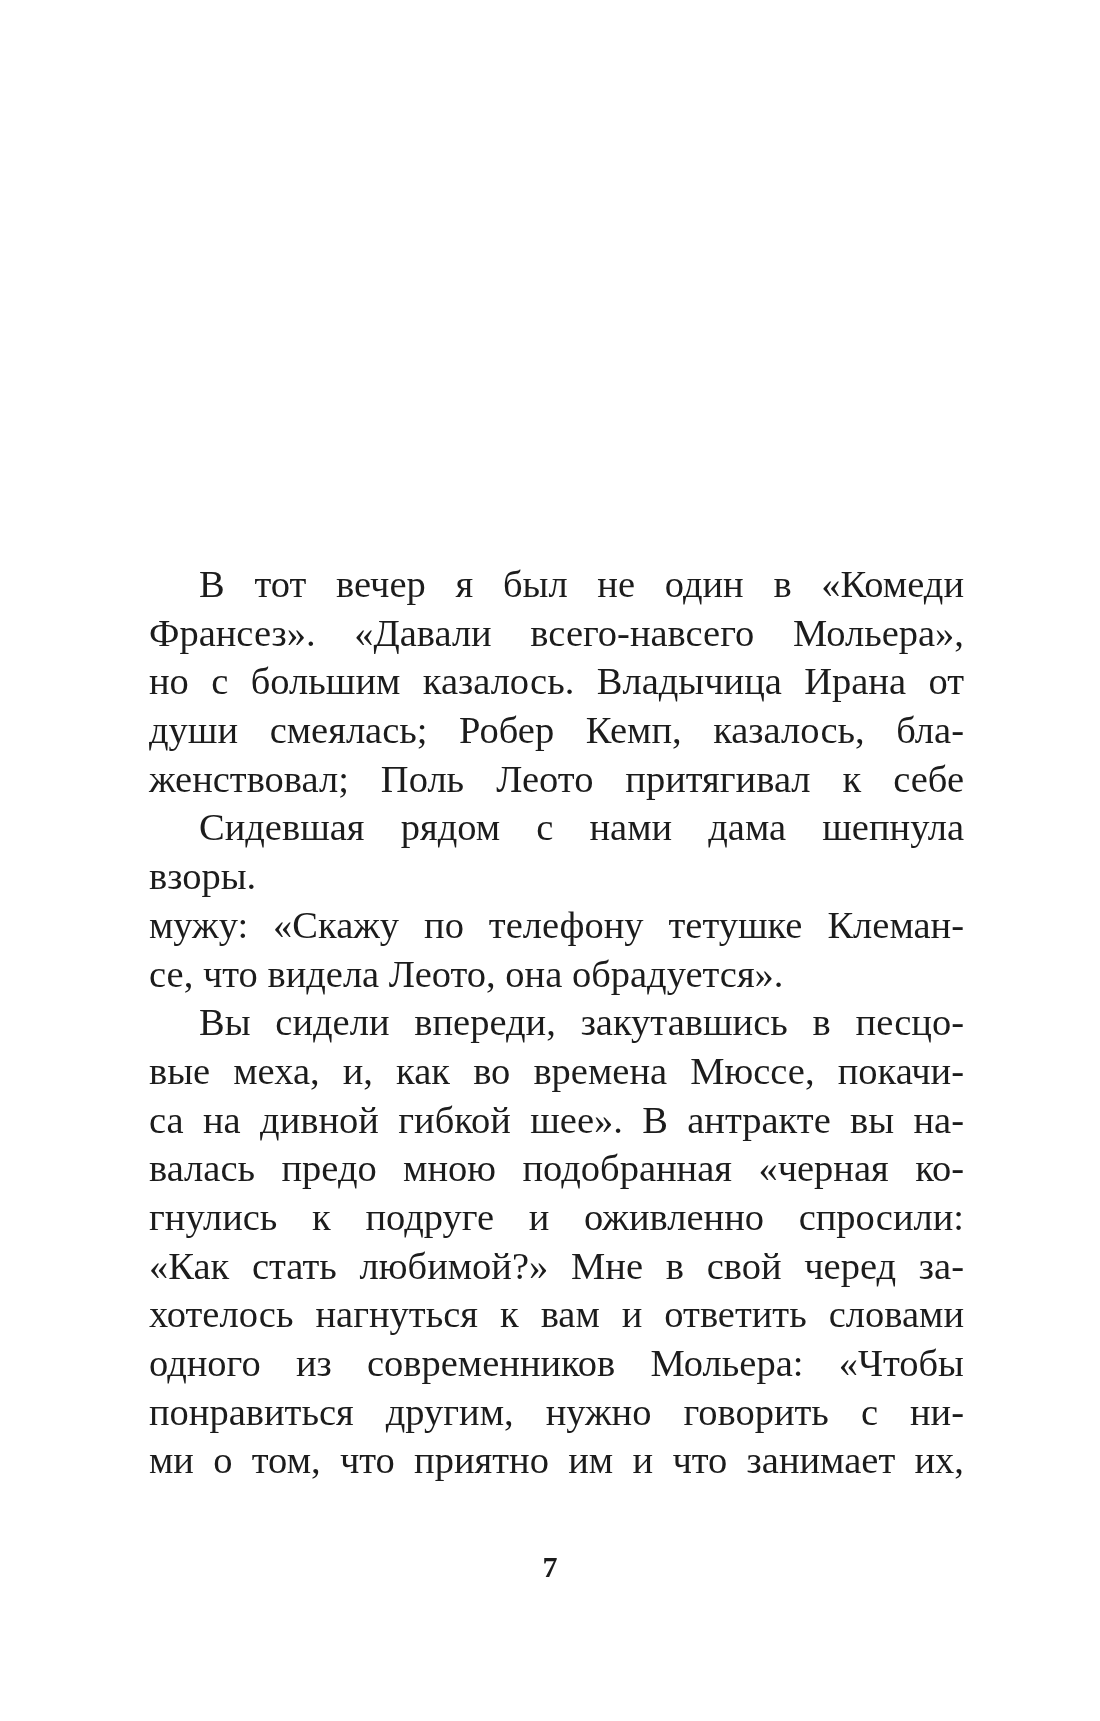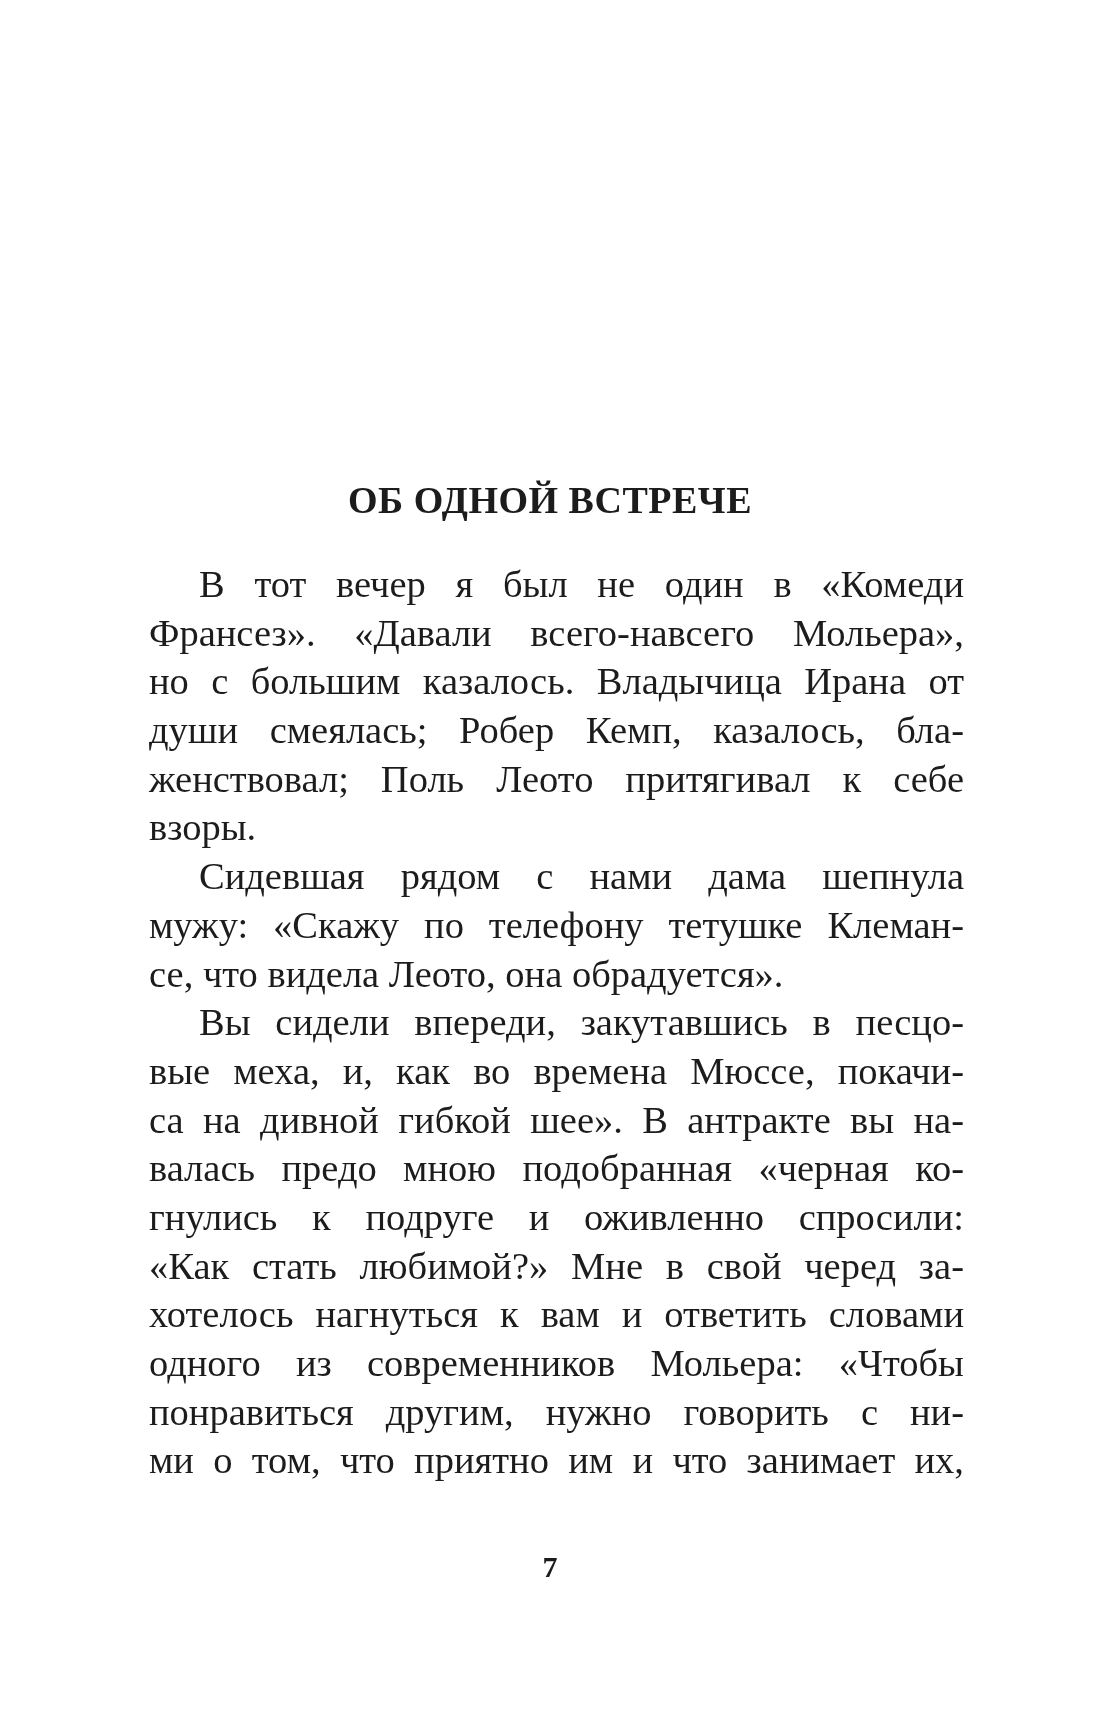--- a/index.html
+++ b/index.html
@@ -56,7 +56,6 @@
 <body>
 
 <div class="page">
-  <h1 class="chapter-title">ОБ ОДНОЙ ВСТРЕЧЕ</h1>
 
   <div class="body-text">
     <span class="line indent">В тот вечер я был не один в «Комеди</span>

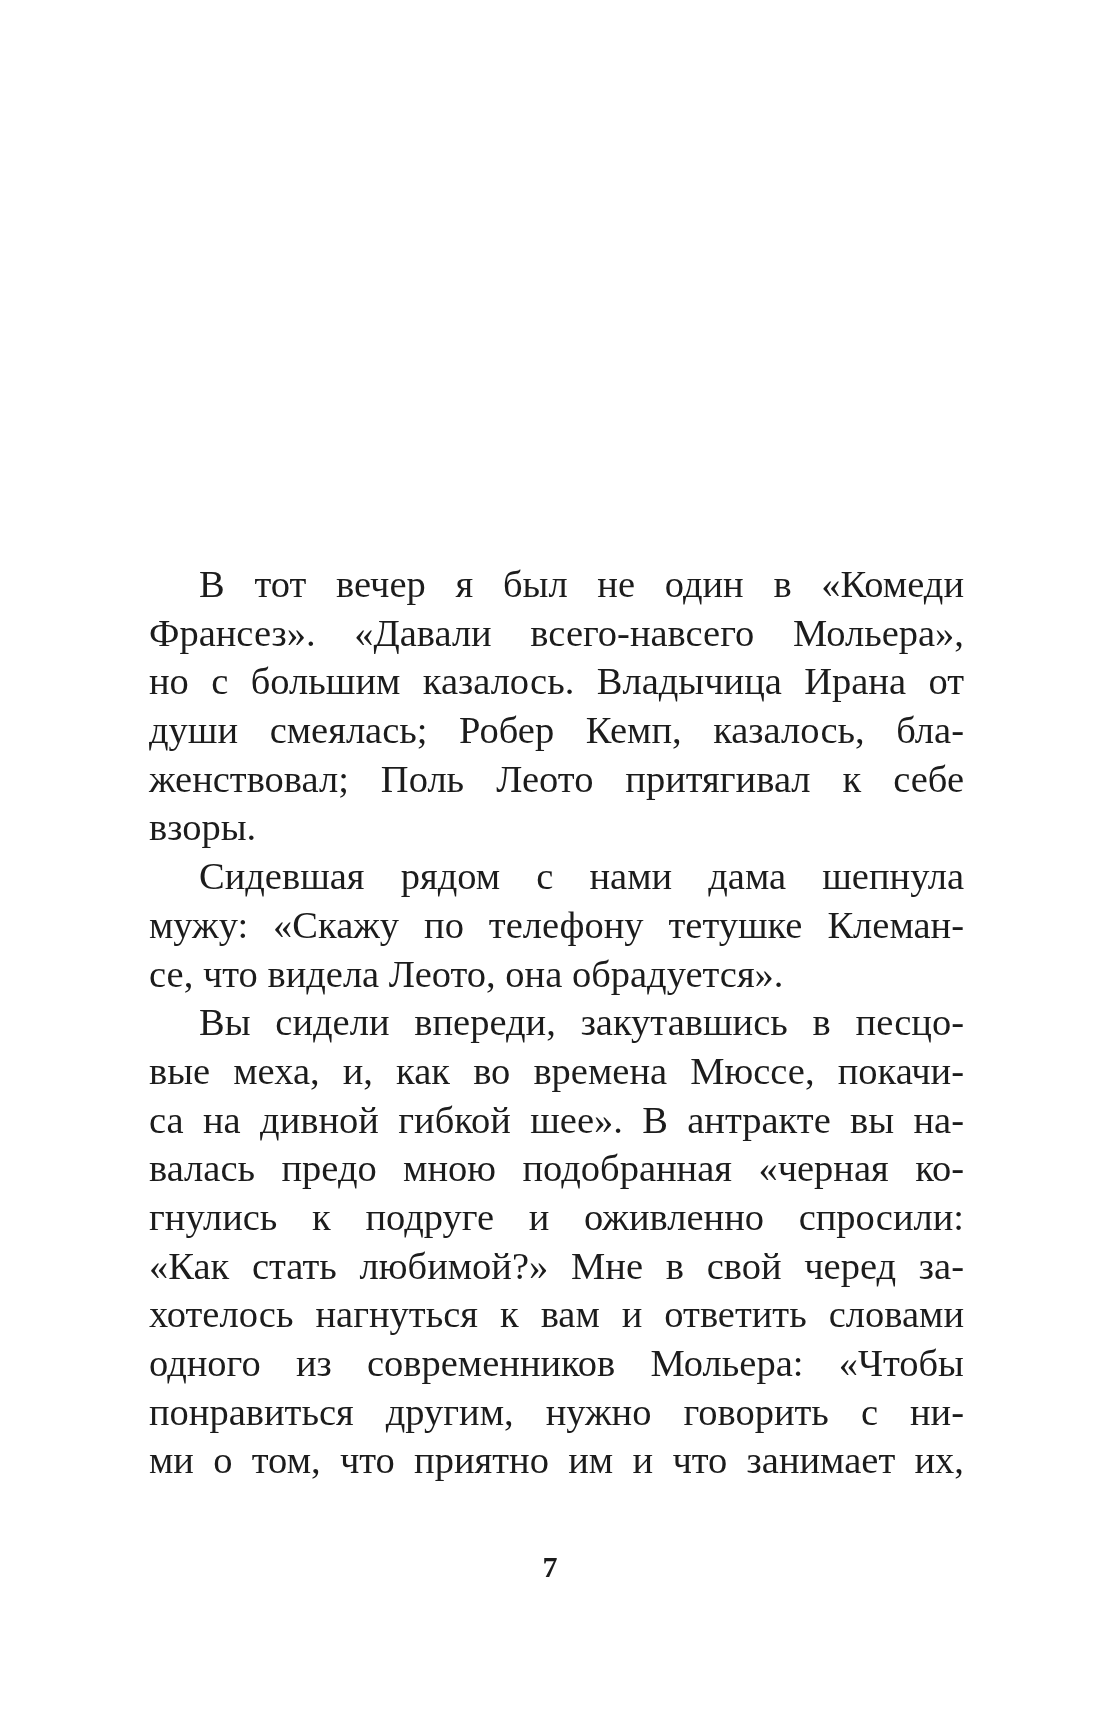--- a/index.html
+++ b/index.html
@@ -63,8 +63,8 @@
     <span class="line">но с большим казалось. Владычица Ирана от</span>
     <span class="line">души смеялась; Робер Кемп, казалось, бла-</span>
     <span class="line">женствовал; Поль Леото притягивал к себе</span>
+    <span class="line indent">Сидевшая рядом с нами дама шепнула</span>
     <span class="line last">взоры.</span>
-    <span class="line indent">Сидевшая рядом с нами дама шепнула</span>
     <span class="line">мужу: «Скажу по телефону тетушке Клеман-</span>
     <span class="line last">се, что видела Леото, она обрадуется».</span>
     <span class="line indent">Вы сидели впереди, закутавшись в песцо-</span>

